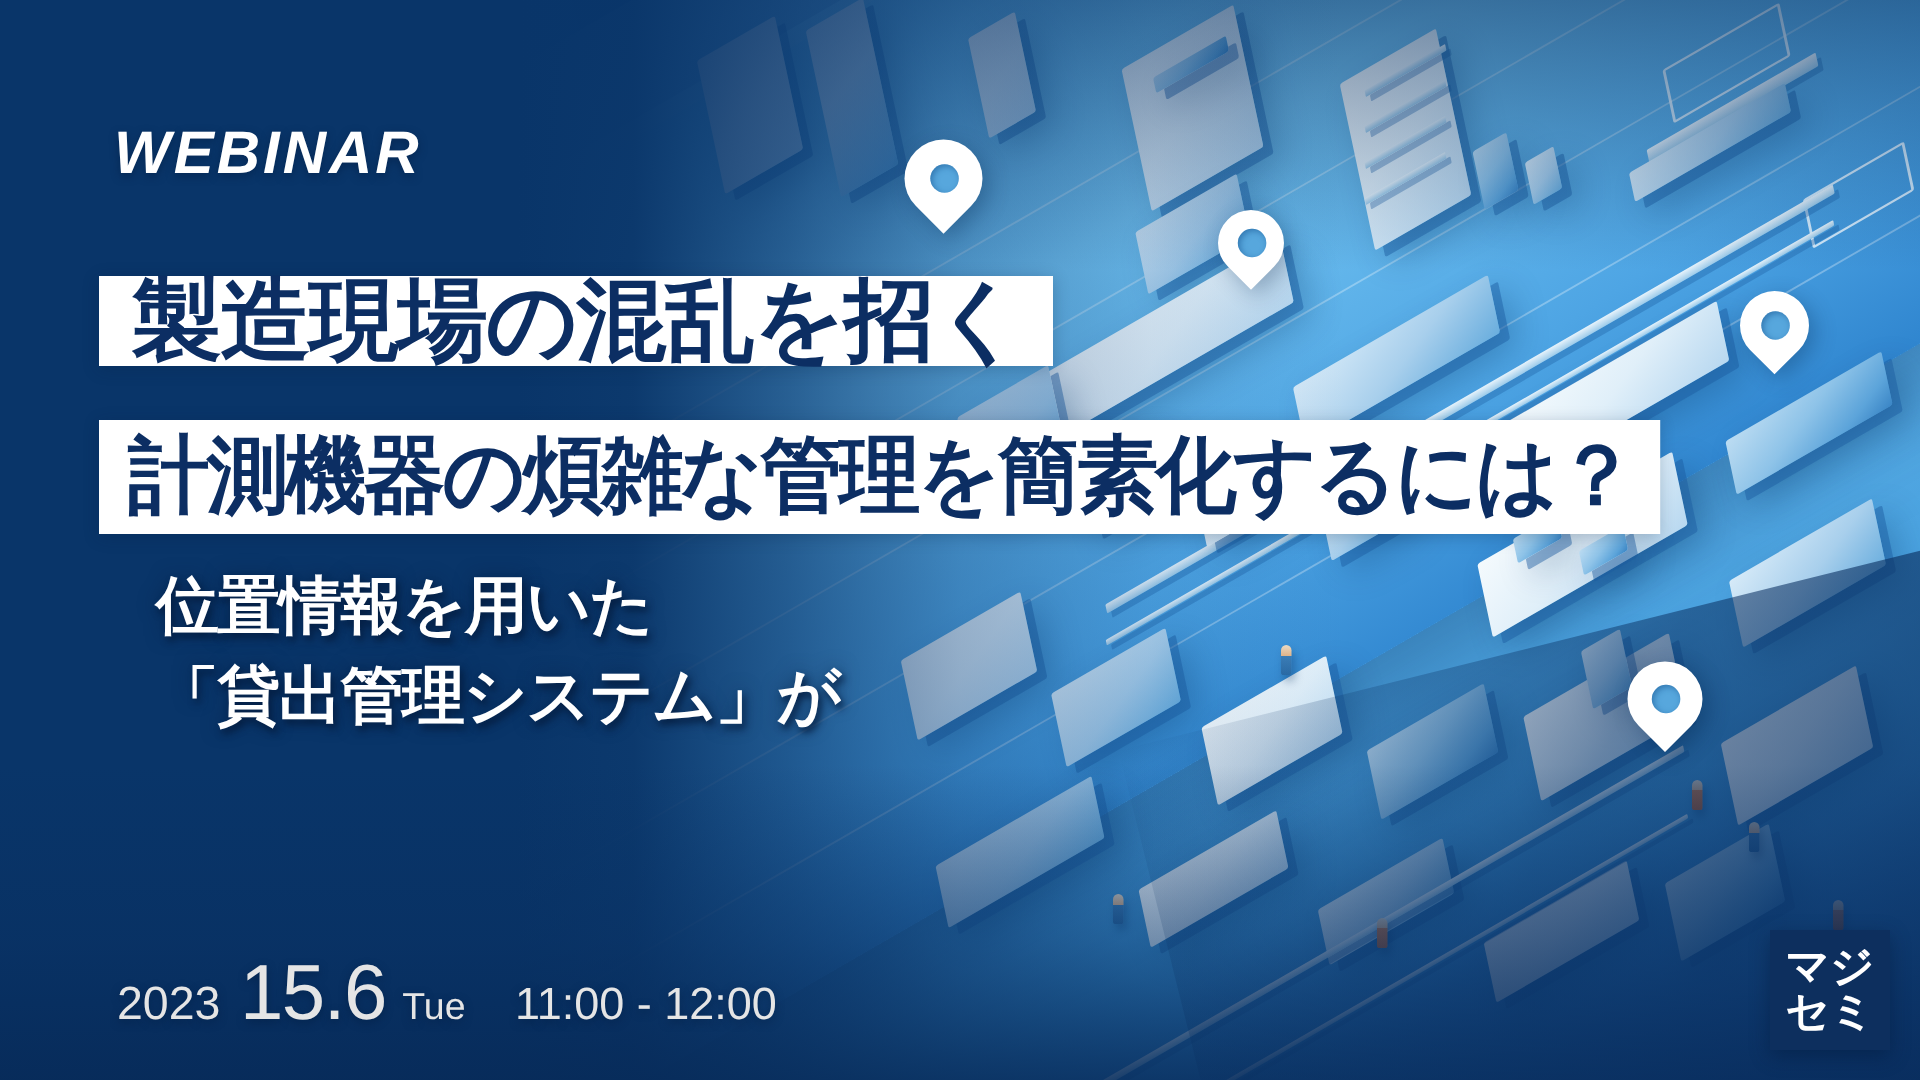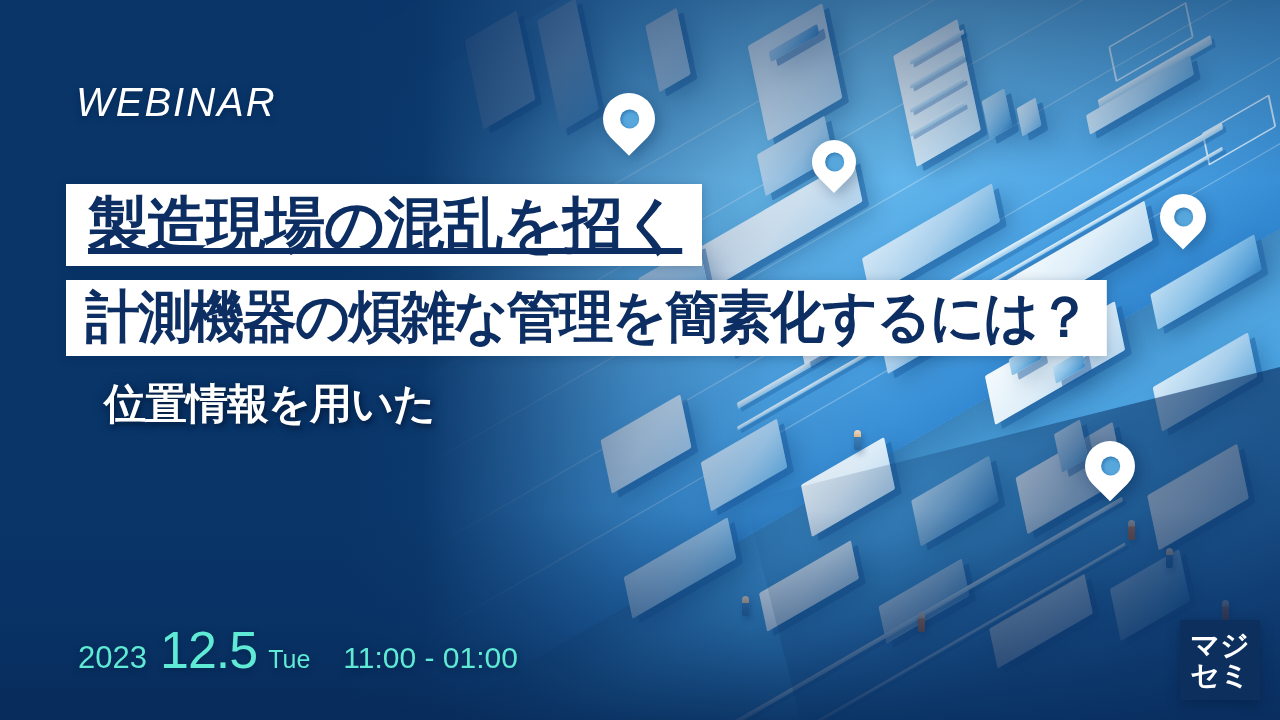--- a/index.html
+++ b/index.html
@@ -175,7 +175,7 @@
     left: 76px;
     top: 80px;
     font-size: 40px;
-    font-weight: normal;
+    font-weight: bold;
     font-style: italic;
     letter-spacing: 2px;
     color: #ffffff;

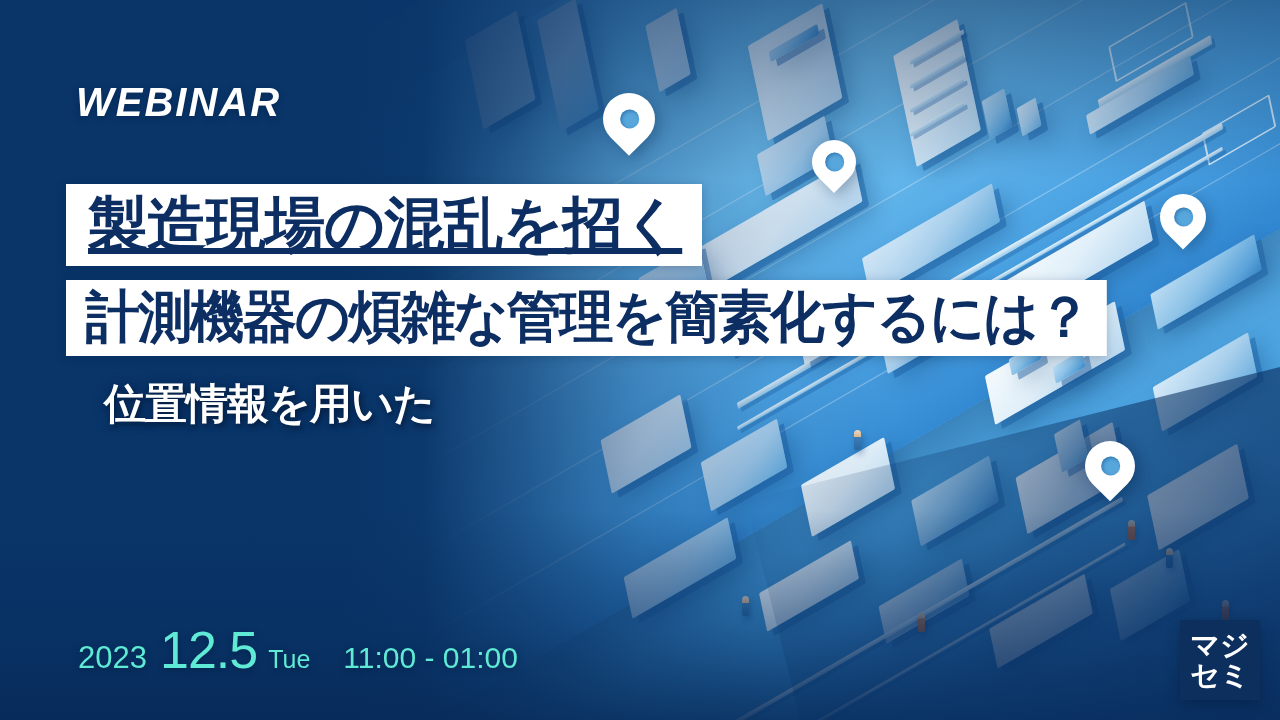--- a/index.html
+++ b/index.html
@@ -196,11 +196,10 @@
   .title-band.l1 {
     left: 66px;
     top: 184px;
-    height: 82px;
+    height: 60px;
     padding: 0 20px 0 22px;
     font-size: 60px;
     letter-spacing: -1px;
-    text-decoration: underline;
   }
   .title-band.l2 {
     left: 66px;

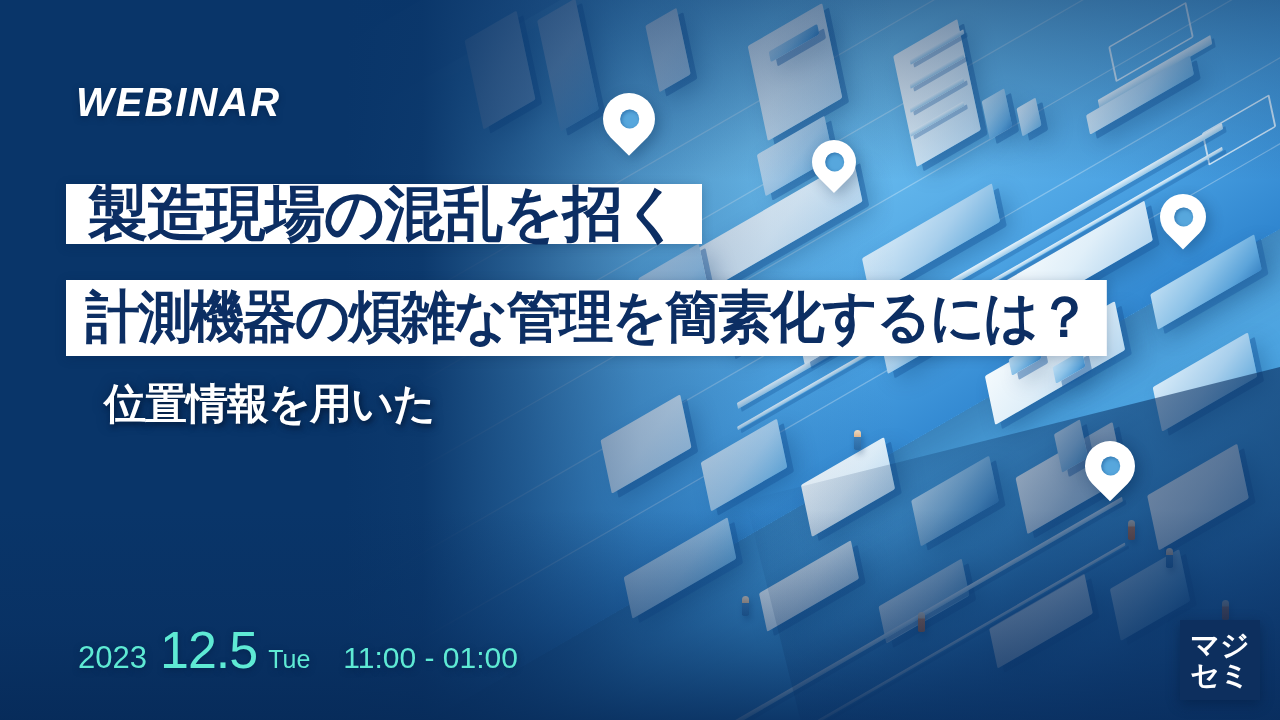--- a/index.html
+++ b/index.html
@@ -377,6 +377,7 @@
 
     <div class="subtitle s1">位置情報を用いた</div>
 
+    <div class="subtitle s2">「貸出管理システム」が</div>
 
 
     <div class="datebar">

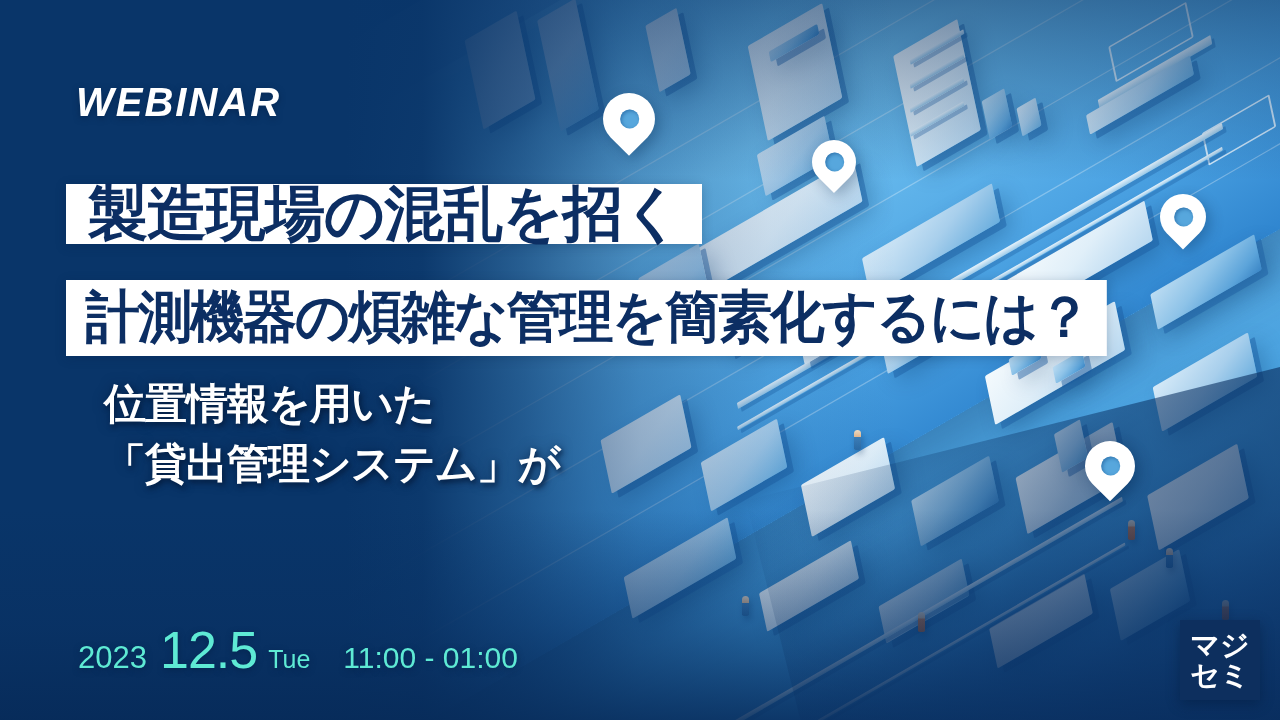--- a/index.html
+++ b/index.html
@@ -230,10 +230,10 @@
   .datebar {
     position: absolute;
     left: 78px;
-    bottom: 40px;
+    bottom: 28px;
     display: flex;
     align-items: baseline;
-    color: #5eead4;
+    color: #e5e5e5;
     text-shadow: 0 2px 6px rgba(4, 30, 66, .6);
   }
   .datebar .year {

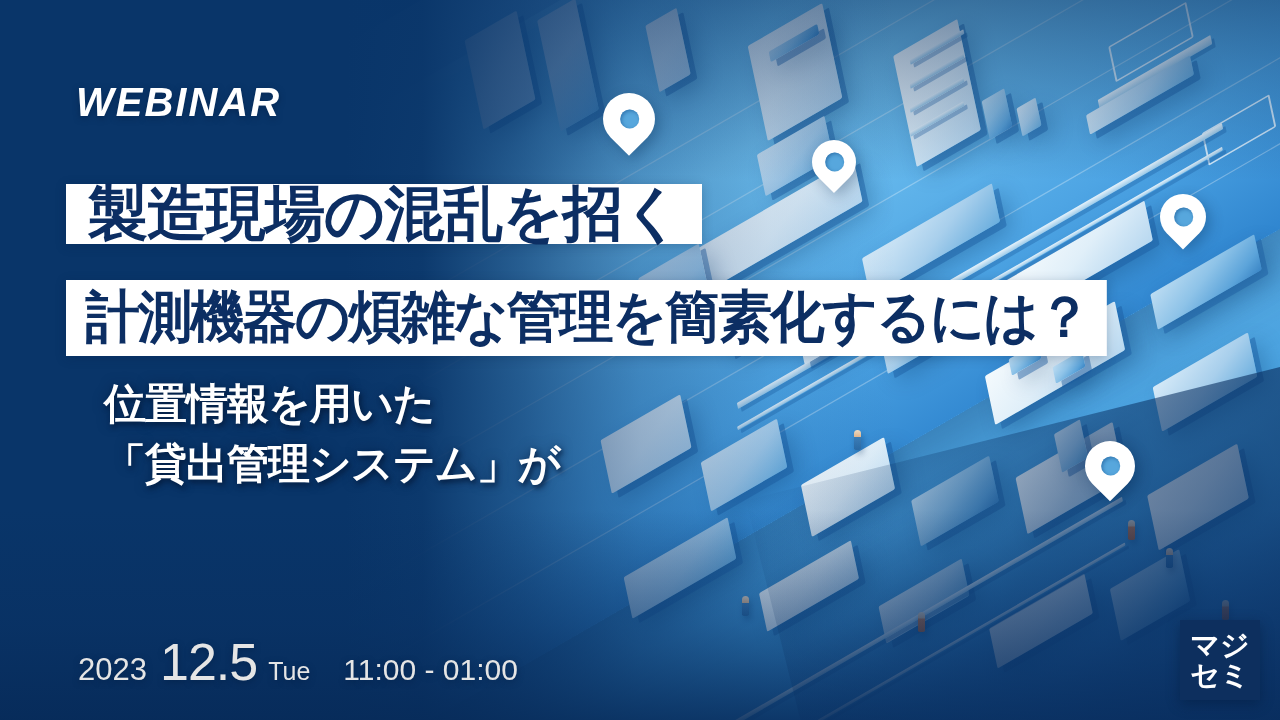--- a/index.html
+++ b/index.html
@@ -382,7 +382,7 @@
 
     <div class="datebar">
       <span class="year">2023</span>
-      <span class="day">12.5</span>
+      <span class="day">15.6</span>
       <span class="dow">Tue</span>
       <span class="time">11:00 - 01:00</span>
     </div>

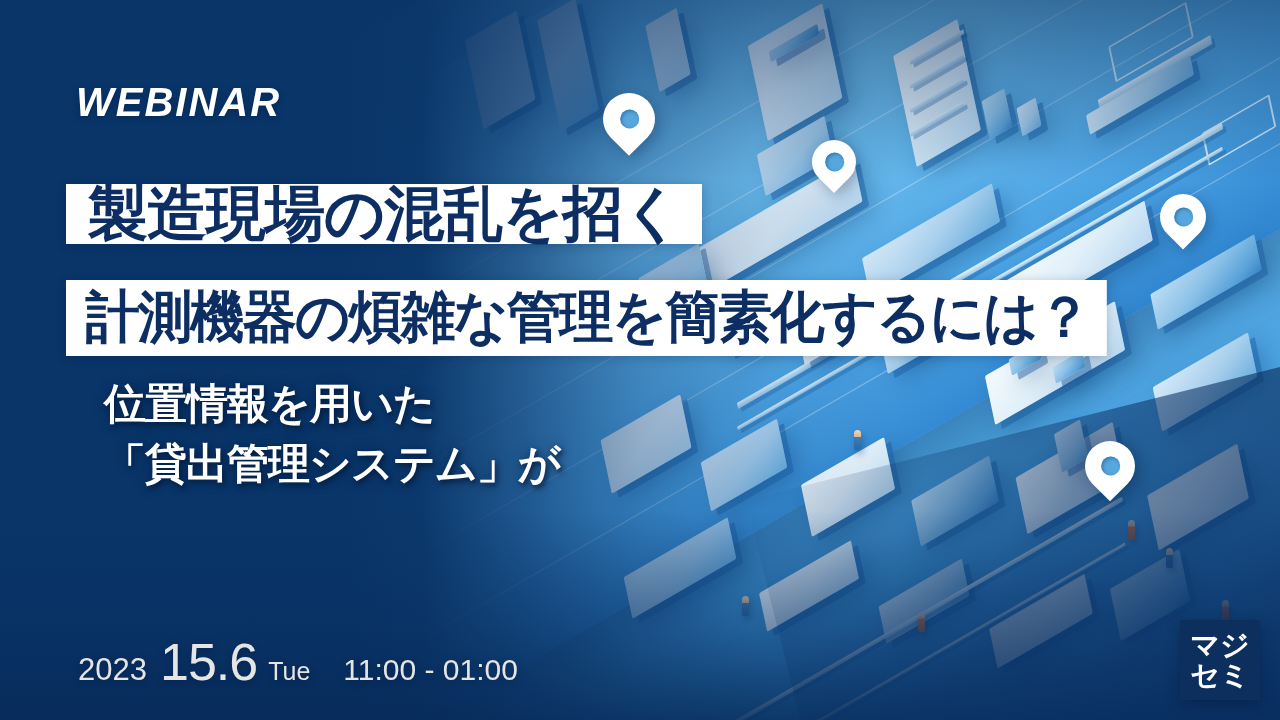--- a/index.html
+++ b/index.html
@@ -384,7 +384,7 @@
       <span class="year">2023</span>
       <span class="day">15.6</span>
       <span class="dow">Tue</span>
-      <span class="time">11:00 - 01:00</span>
+      <span class="time">11:00 - 12:00</span>
     </div>
 
     <div class="logo">

